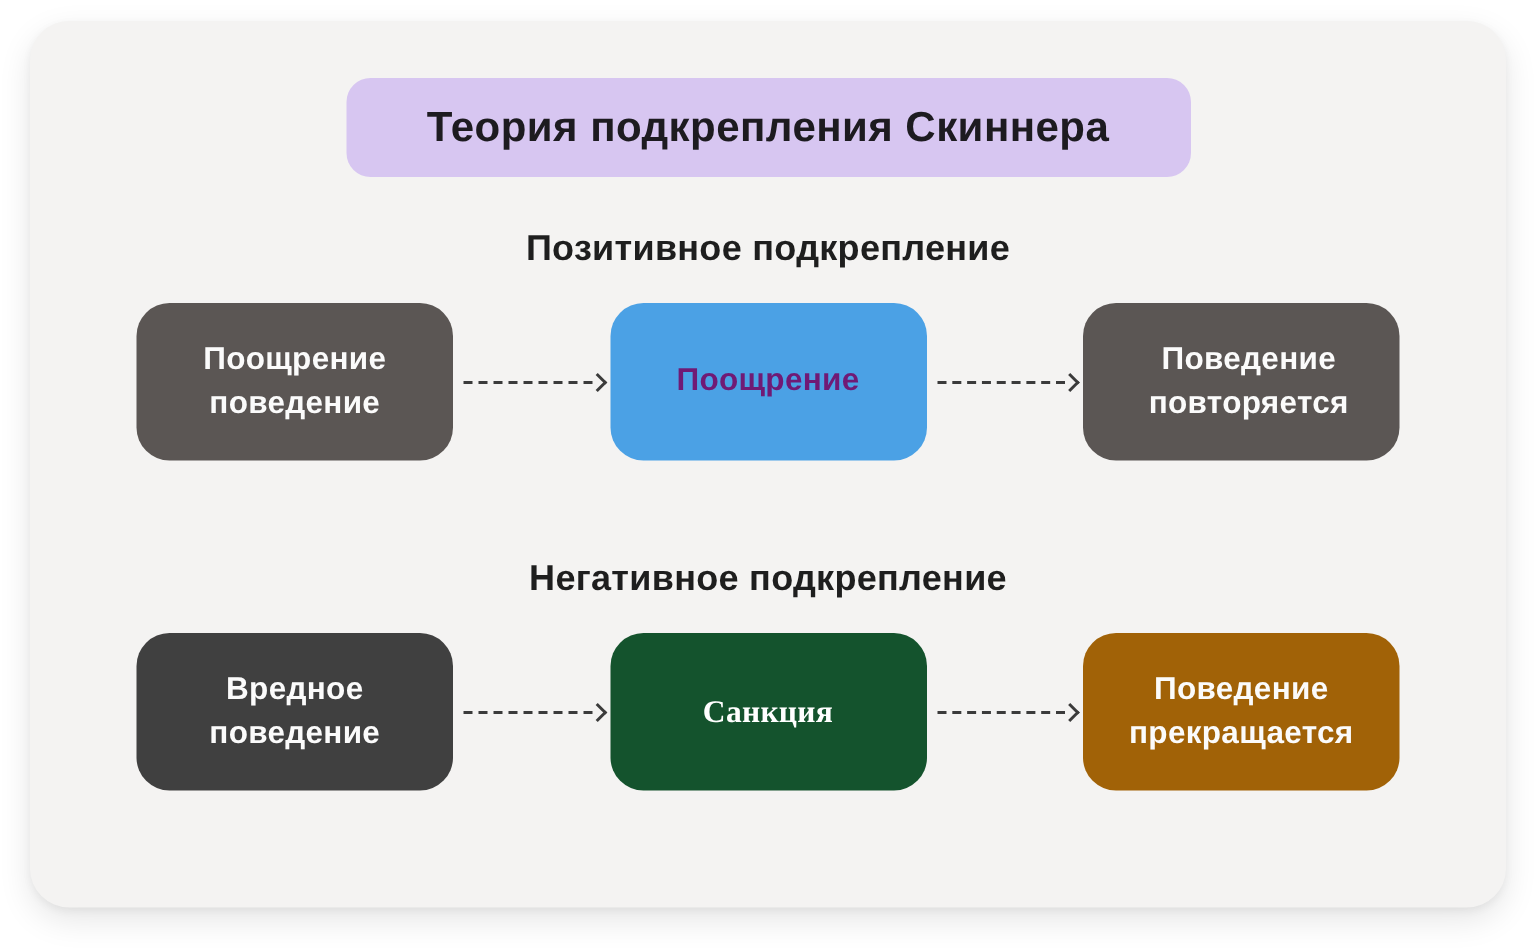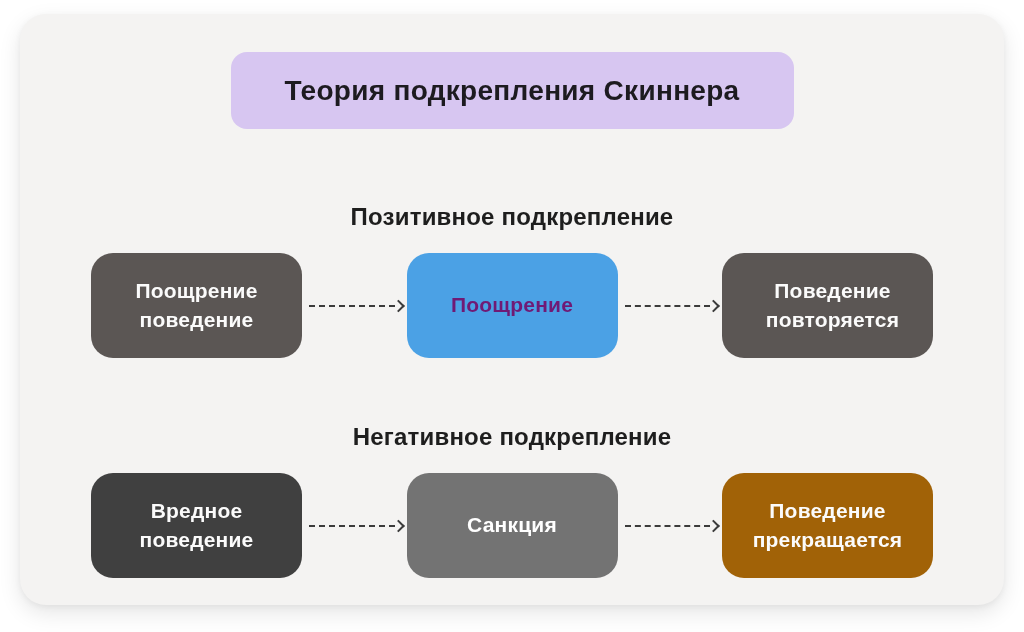--- a/index.html
+++ b/index.html
@@ -22,7 +22,7 @@
 
   .title-pill {
     margin: 38px auto 0 auto;
-    width: 563px; height: 77px;
+    width: 563px; height: 66px;
     border-radius: 16px;
     background: #d7c6f1;
     color: #1d1b20;

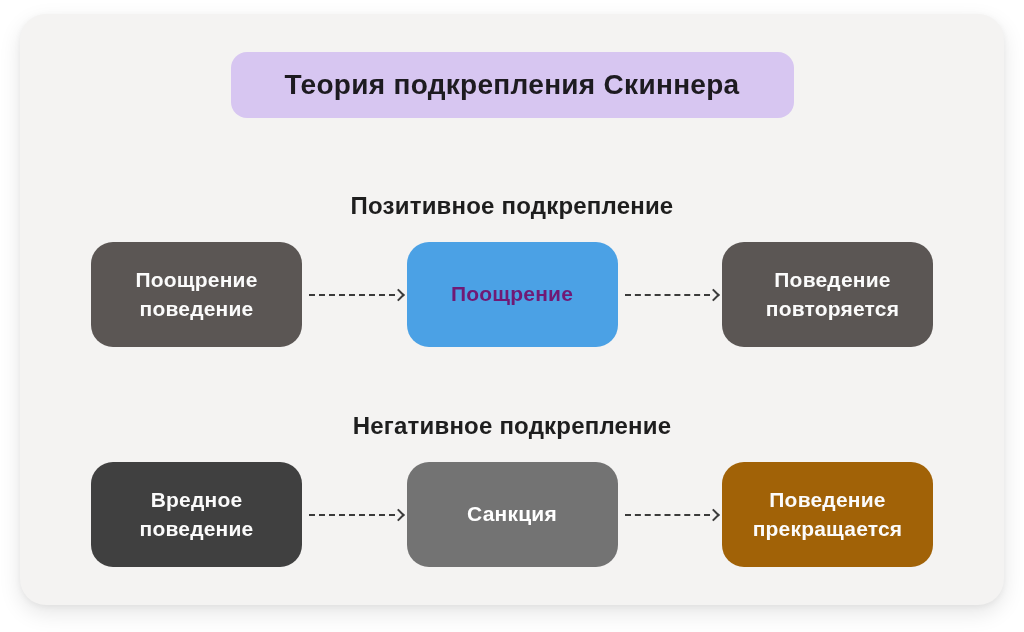--- a/index.html
+++ b/index.html
@@ -39,7 +39,7 @@
     line-height: 28px;
     letter-spacing: 0.2px;
   }
-  .section-positive .section-heading { margin-top: 74px; margin-bottom: 22px; }
+  .section-positive .section-heading { margin-top: 34px; margin-bottom: 22px; }
   .section-negative .section-heading { margin-top: 65px; margin-bottom: 22px; }
 
   .flow-row {

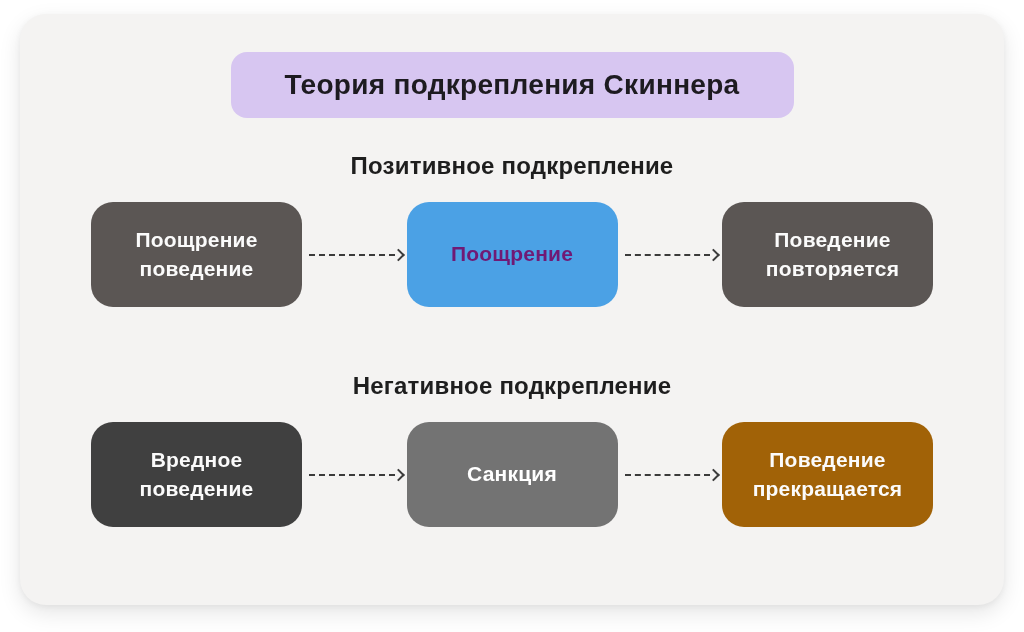--- a/index.html
+++ b/index.html
@@ -116,7 +116,7 @@
         <span class="arrow-line"></span>
         <span class="arrow-head"></span>
       </div>
-      <div class="node" style="background: #737373; color: rgb(255, 255, 255);">Санкция</div>
+      <div class="node" style="background: #14532d; color: rgb(255, 255, 255); font-family: Liberation Serif, serif;">Санкция</div>
       <div class="arrow">
         <span class="arrow-line"></span>
         <span class="arrow-head"></span>

